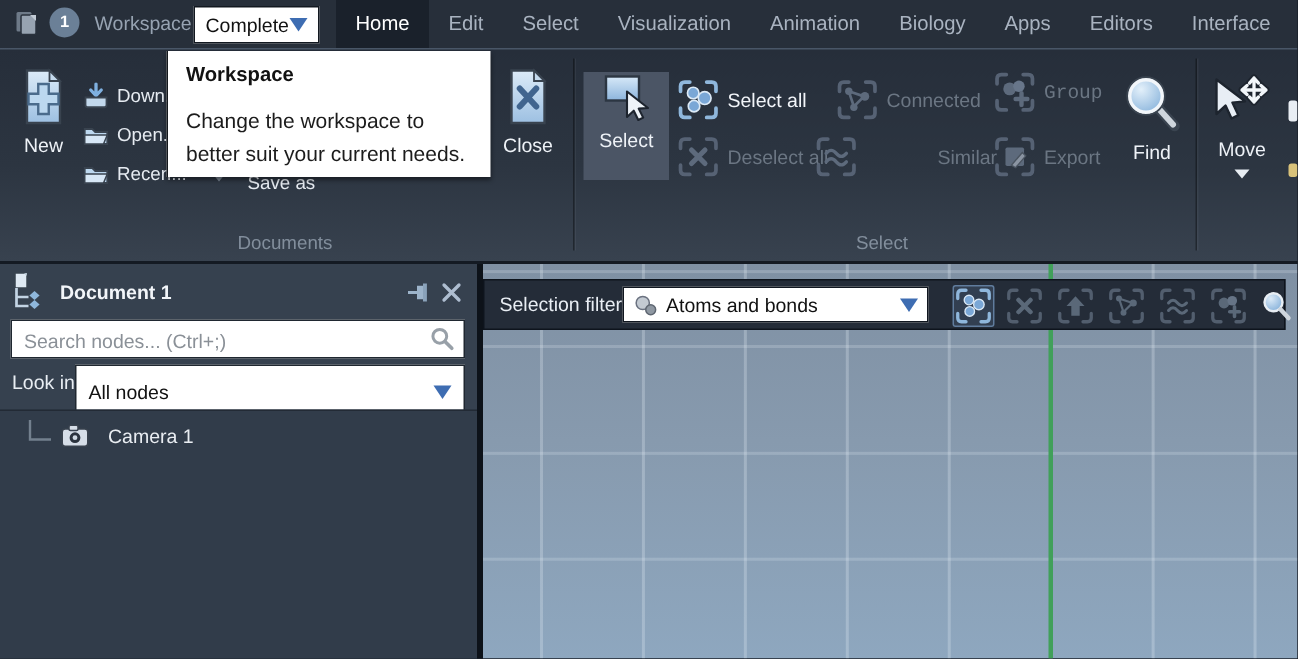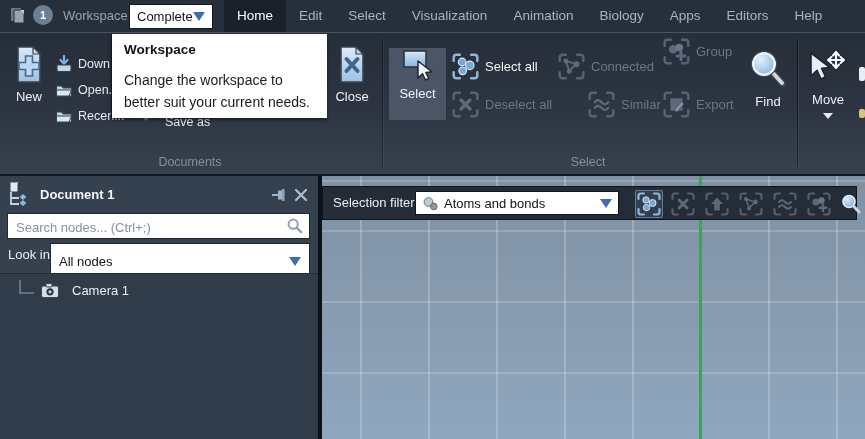--- a/index.html
+++ b/index.html
@@ -112,6 +112,7 @@
     <span class="menu-item">Biology</span>
     <span class="menu-item">Apps</span>
     <span class="menu-item">Editors</span>
+    <span class="menu-item">Interface</span>
     <span class="menu-item">Help</span>
   </div>
 </div>

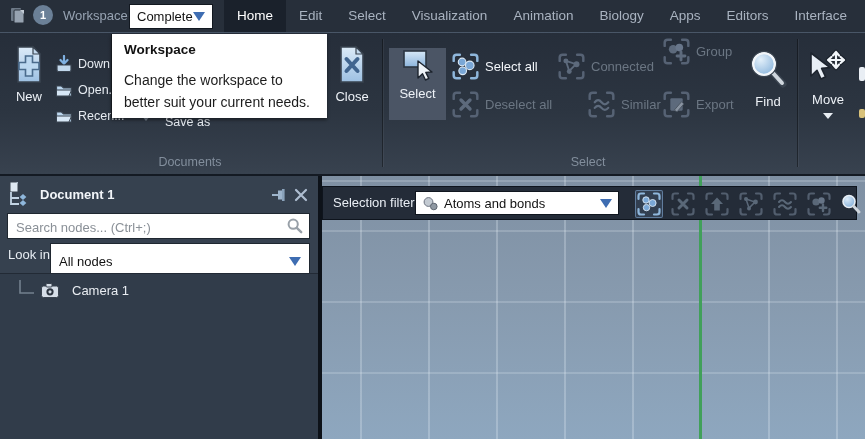--- a/index.html
+++ b/index.html
@@ -232,7 +232,7 @@
     <span class="lbl off">Similar</span>
   </div>
 
-  <div class="rib-row" style="left:663px;top:4px;">
+  <div class="rib-row" style="left:663px;top:14px;font-family:Liberation Mono, monospace;">
     <svg width="27" height="27" viewBox="0 0 24 24">
       <path d="M1.5 7 V4 Q1.5 1.5 4 1.5 H7 M17 1.5 H20 Q22.5 1.5 22.5 4 V7 M22.5 17 V20 Q22.5 22.5 20 22.5 H17 M7 22.5 H4 Q1.5 22.5 1.5 20 V17" stroke="#566274" stroke-width="2.2" fill="none" stroke-linecap="round"></path>
       <circle cx="9" cy="10" r="3.8" fill="#5d6a7c"></circle>

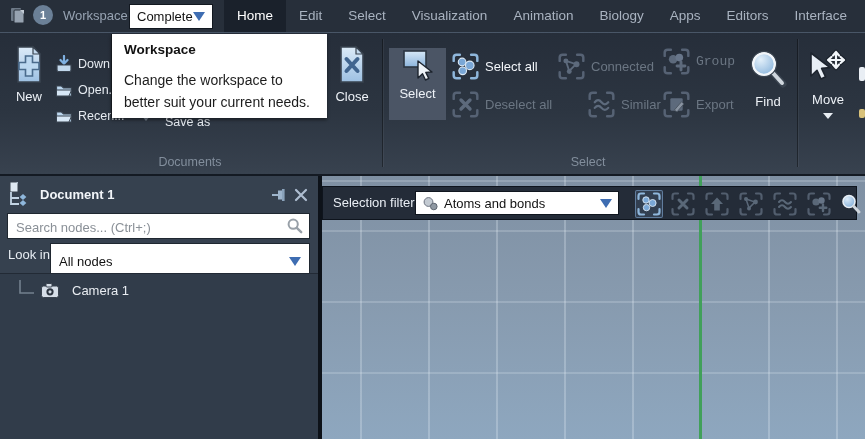--- a/index.html
+++ b/index.html
@@ -224,7 +224,7 @@
     </svg>
     <span class="lbl off">Connected</span>
   </div>
-  <div class="rib-row" style="left:588px;top:57px;">
+  <div class="rib-row" style="left:544px;top:57px;gap:48px;">
     <svg width="27" height="27" viewBox="0 0 24 24">
       <path d="M1.5 7 V4 Q1.5 1.5 4 1.5 H7 M17 1.5 H20 Q22.5 1.5 22.5 4 V7 M22.5 17 V20 Q22.5 22.5 20 22.5 H17 M7 22.5 H4 Q1.5 22.5 1.5 20 V17" stroke="#566274" stroke-width="2.2" fill="none" stroke-linecap="round"></path>
       <path d="M6 10 C8 7.6 10 7.6 12 10 C14 12.4 16 12.4 18 10 M6 15 C8 12.6 10 12.6 12 15 C14 17.4 16 17.4 18 15" stroke="#5d6a7c" stroke-width="2" fill="none" stroke-linecap="round"></path>

